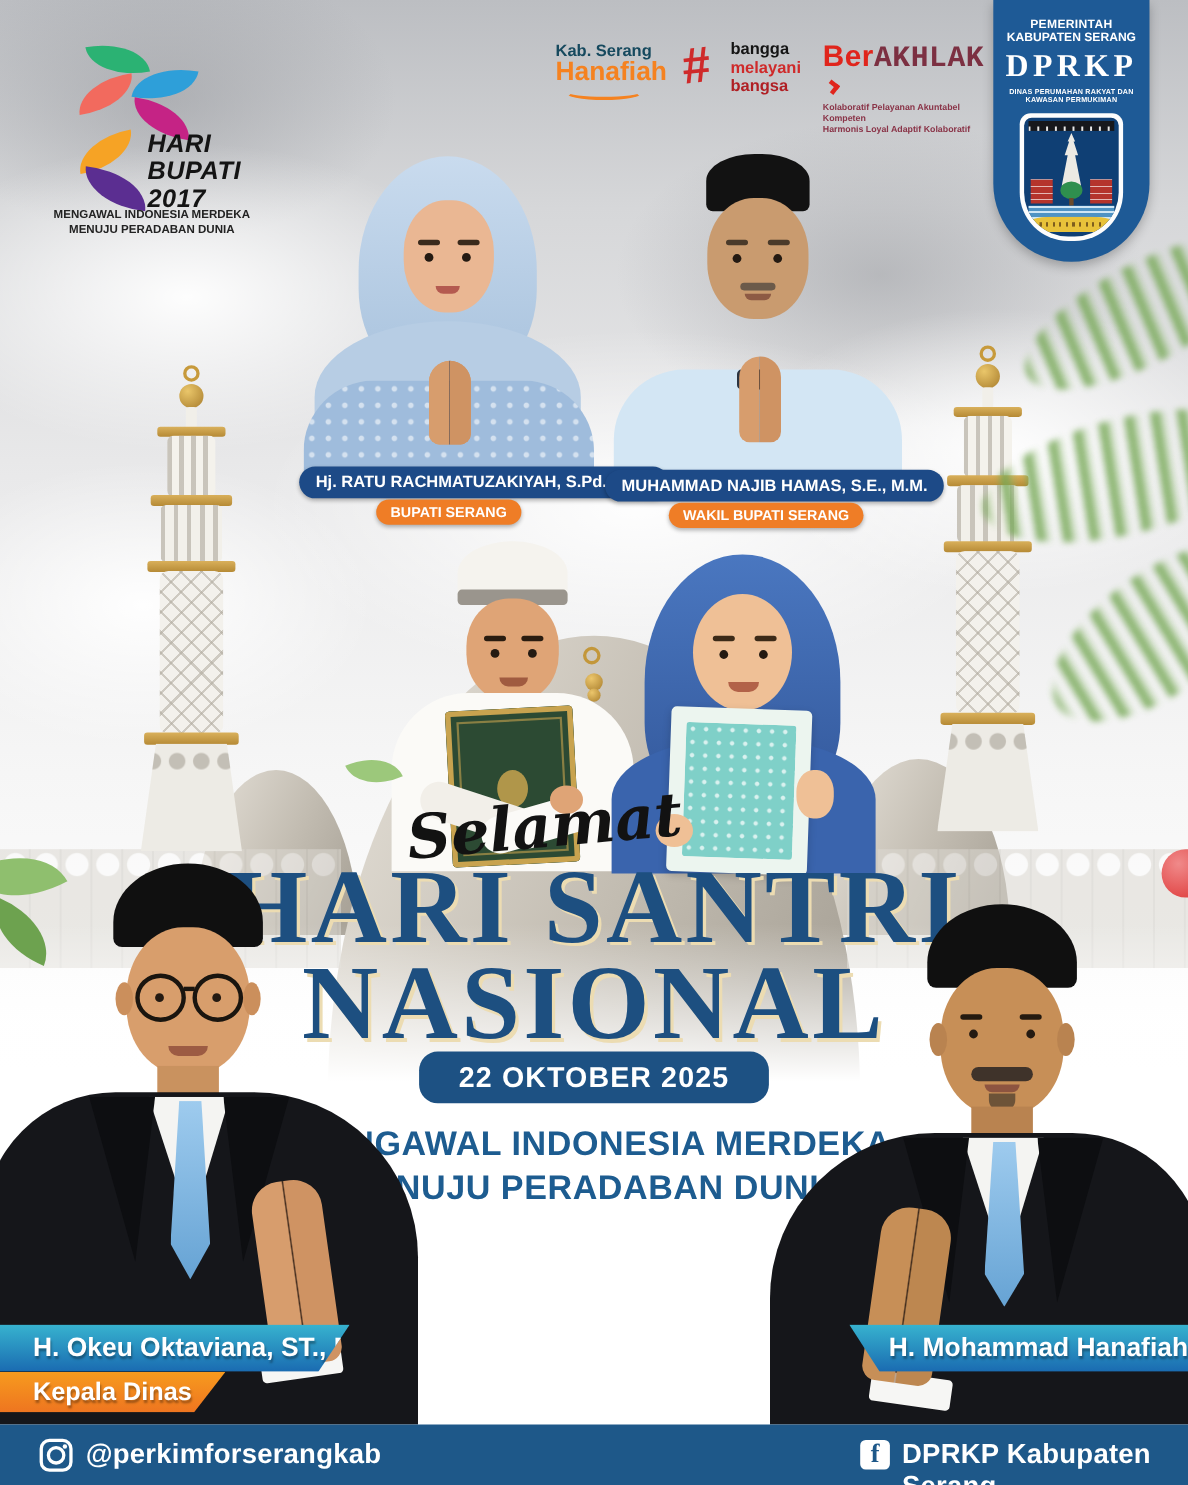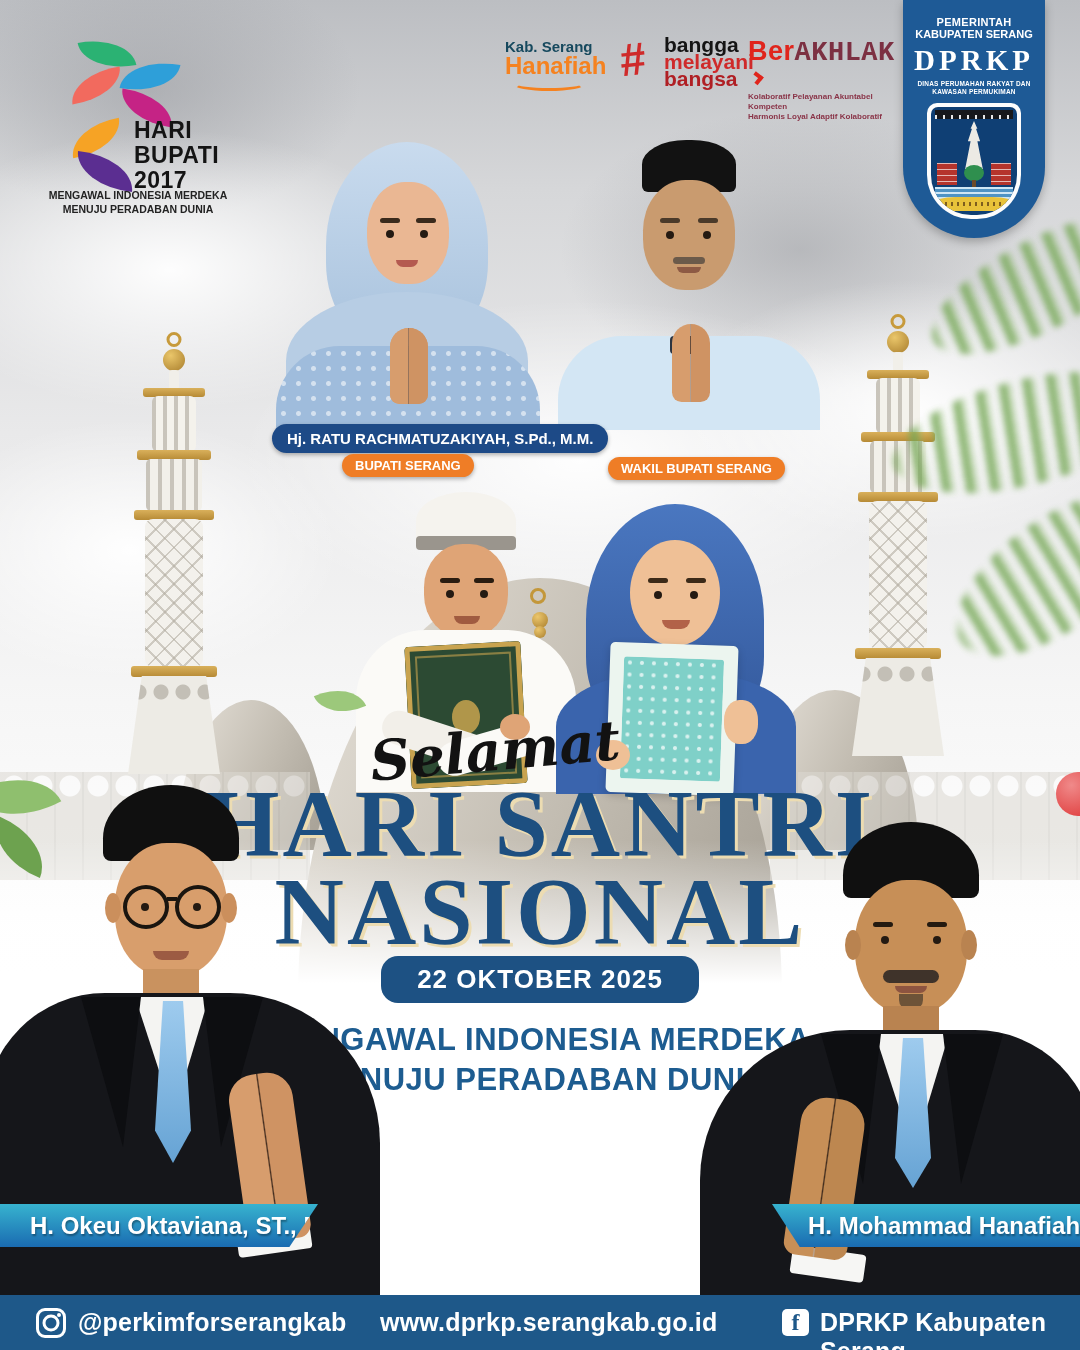--- a/index.html
+++ b/index.html
@@ -65,7 +65,7 @@
   .ks2 { font-size:24px; font-weight:bold; color:#f58220; line-height:22px; }
   .ks-arc { width:72px; height:14px; border:3px solid transparent; border-bottom:3px solid #f58220; border-radius:50%; margin-left:8px; }
   .bg-hash { position:absolute; font-size:46px; font-weight:bold; color:#cf2a2a; transform:rotate(-6deg); }
-  .bg-lines { position:absolute; font-size:21px; font-weight:bold; line-height:17px; }
+  .bg-lines { position:absolute; font-size:15px; font-weight:bold; line-height:17px; }
   .bg-l1 { color:#141414; } .bg-l2 { color:#cf2a2a; } .bg-l3 { color:#b01f24; }
   .ba-title { font-size:27px; font-weight:bold; line-height:26px; letter-spacing:.5px; }
   .ba-red { color:#e0251c; } .ba-dark { color:#7c3042;font-family:Liberation Mono, monospace; }

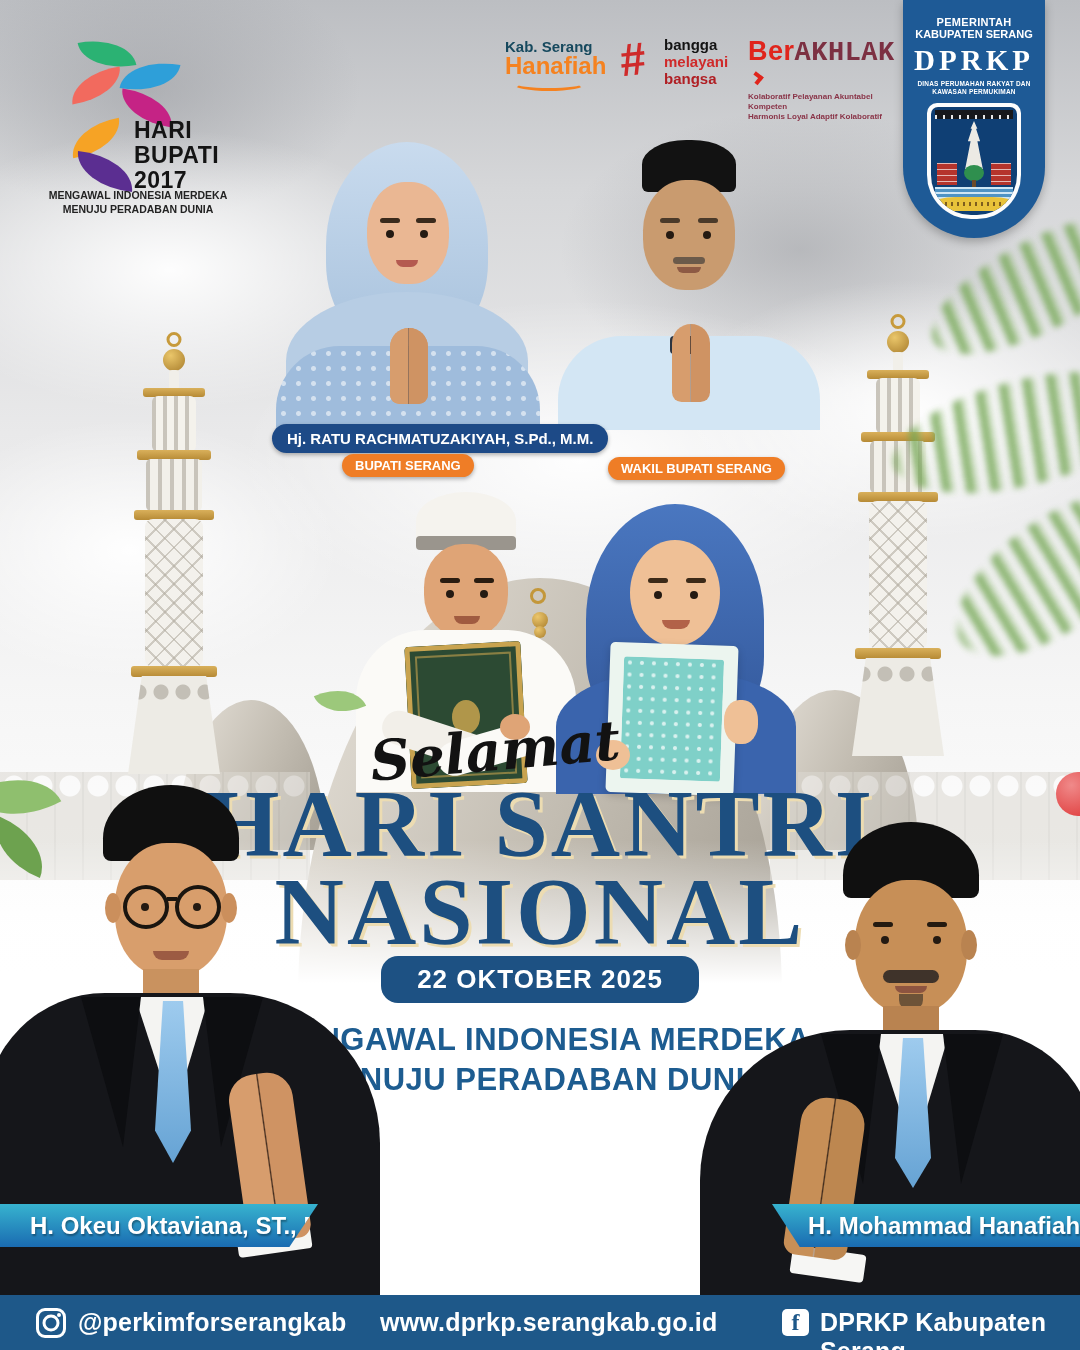--- a/index.html
+++ b/index.html
@@ -57,7 +57,7 @@
 
   
   .leaf { position:absolute; }
-  .hs-title { position:absolute; font-weight:bold; color:#141414; font-size:23px; line-height:25px; letter-spacing:.5px; }
+  .hs-title { position:absolute; font-weight:bold; color:#141414; font-size:23px; line-height:25px; letter-spacing:.5px;font-style:italic; }
   .hs-tag { position:absolute; width:240px; text-align:center; font-size:10.5px; font-weight:bold; color:#232323; line-height:14px; }
 
   

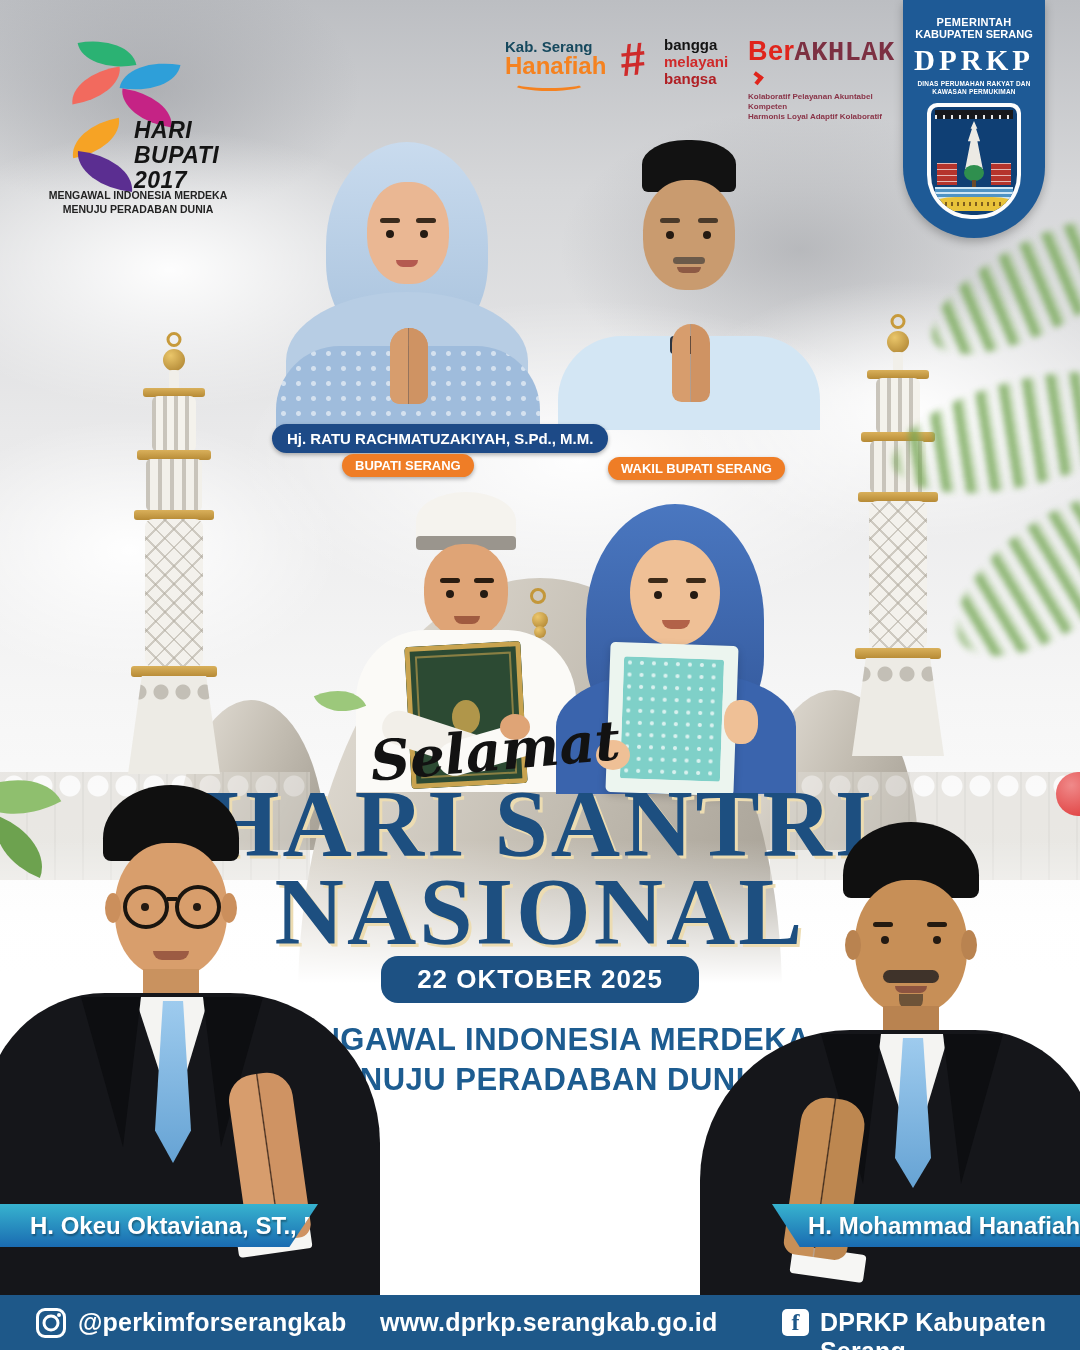--- a/index.html
+++ b/index.html
@@ -295,6 +295,9 @@
   <div class="pill pill-orange" style="left:342px;top:454px;">
     <span>BUPATI SERANG</span>
   </div>
+  <div class="pill pill-blue" style="left:550px;top:427px;">
+    <span>MUHAMMAD NAJIB HAMAS, S.E., M.M.</span>
+  </div>
   <div class="pill pill-orange" style="left:608px;top:457px;">
     <span>WAKIL BUPATI SERANG</span>
   </div>

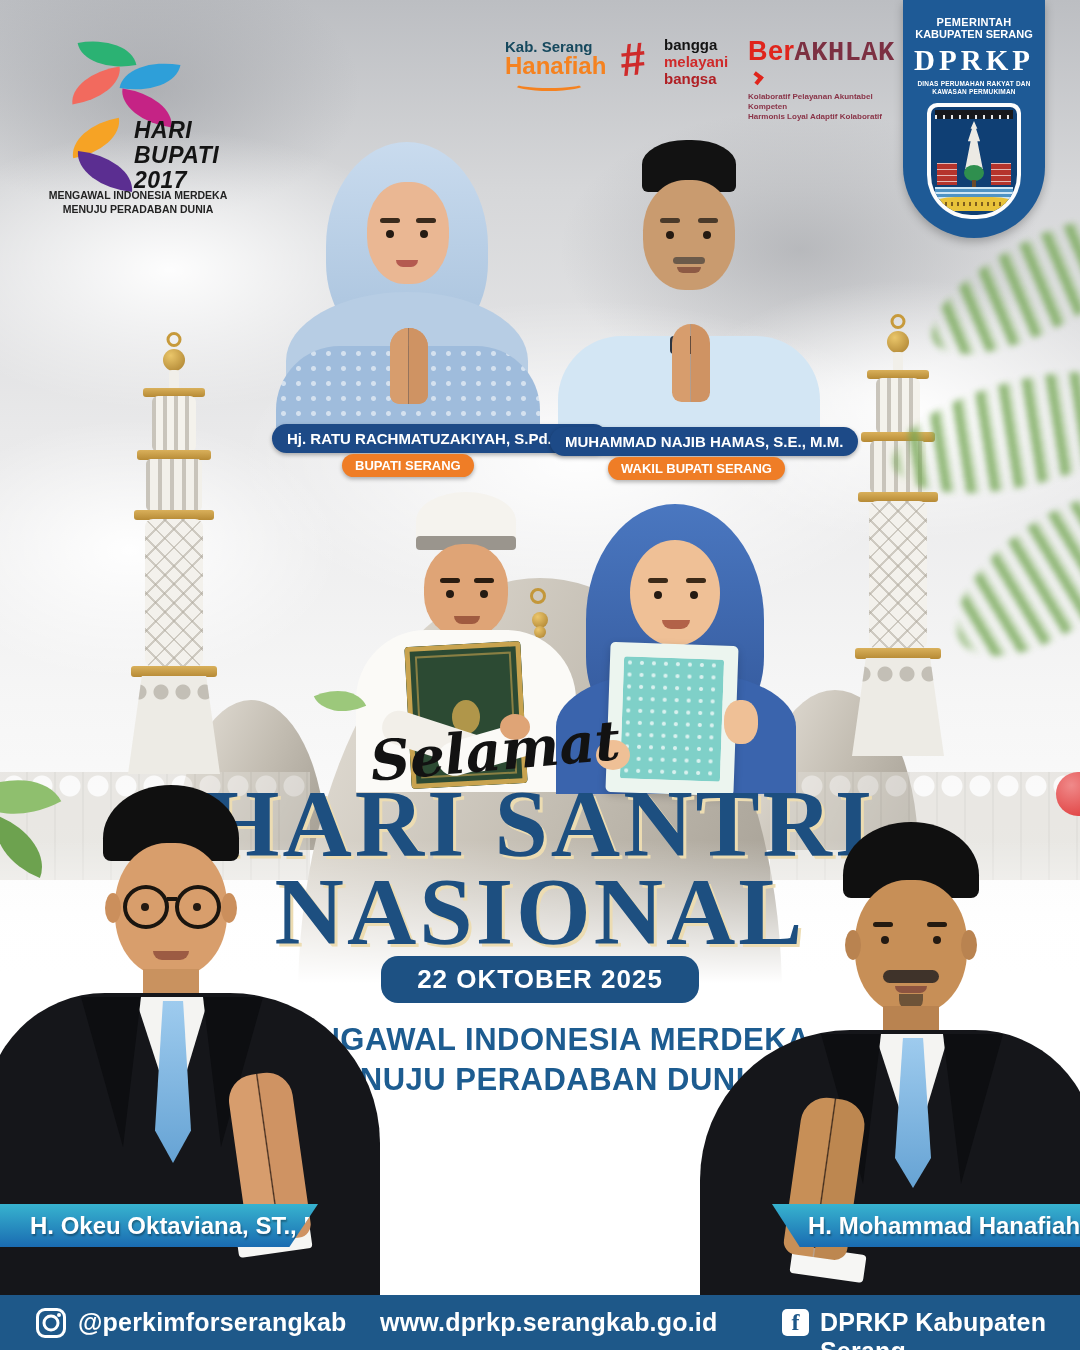--- a/index.html
+++ b/index.html
@@ -395,6 +395,9 @@
   <div class="ribbon rb-blue" style="left:0;top:1204px;width:318px;padding-left:30px;clip-path:polygon(0 0,100% 0,91% 100%,0 100%);">
     <span>H. Okeu Oktaviana, ST., M. Pd.</span>
   </div>
+  <div class="ribbon rb-orange" style="left:0;top:1247px;width:205px;padding-left:30px;clip-path:polygon(0 0,100% 0,86% 100%,0 100%);">
+    <span>Kepala Dinas</span>
+  </div>
   <div class="ribbon rb-blue" style="left:772px;top:1204px;width:308px;padding-left:36px;clip-path:polygon(0 0,100% 0,100% 100%,9% 100%);">
     <span>H. Mohammad Hanafiah, ST., MT.</span>
   </div>

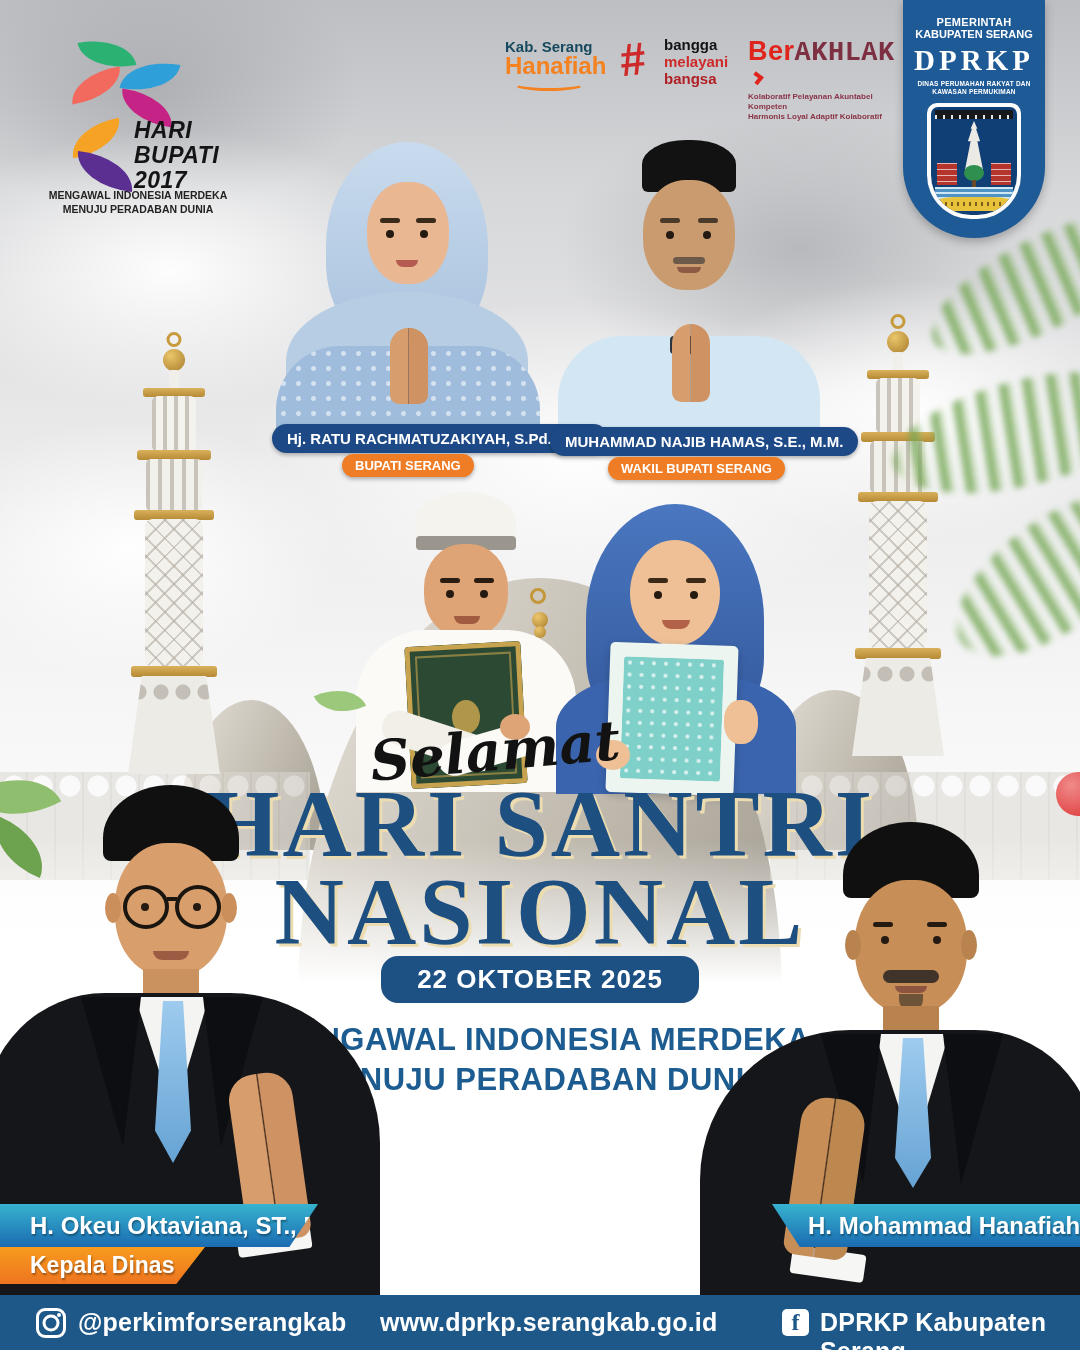--- a/index.html
+++ b/index.html
@@ -405,7 +405,6 @@
   <div class="footer">
     <div class="ig-icon"></div>
     <div class="f-text" style="left:78px;">@perkimforserangkab</div>
-    <div class="f-text" style="left:380px;width:330px;text-align:center;">www.dprkp.serangkab.go.id</div>
     <div class="fb-icon">f</div>
     <div class="f-text" style="left:820px;">DPRKP Kabupaten Serang</div>
   </div>

